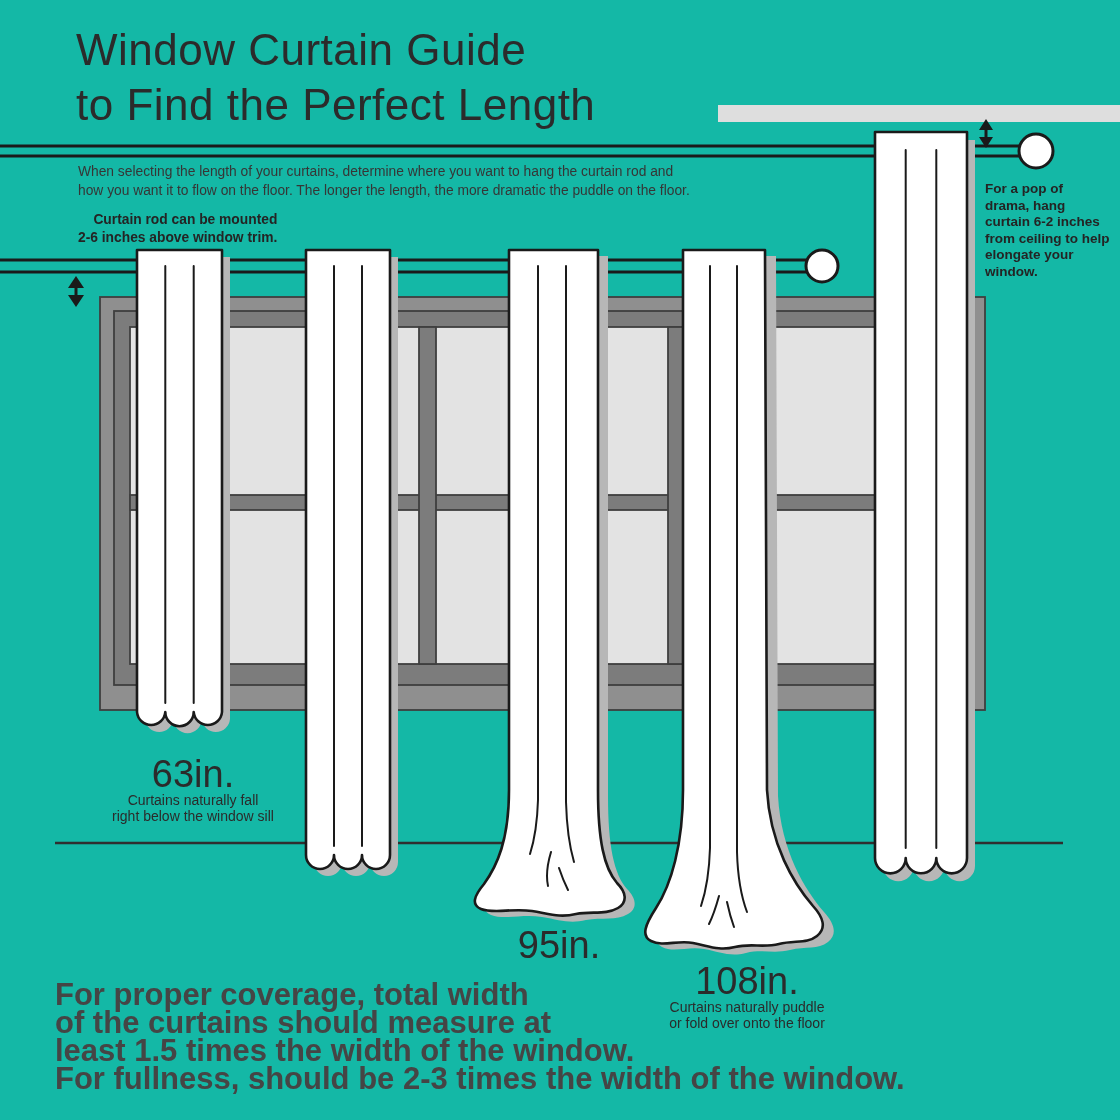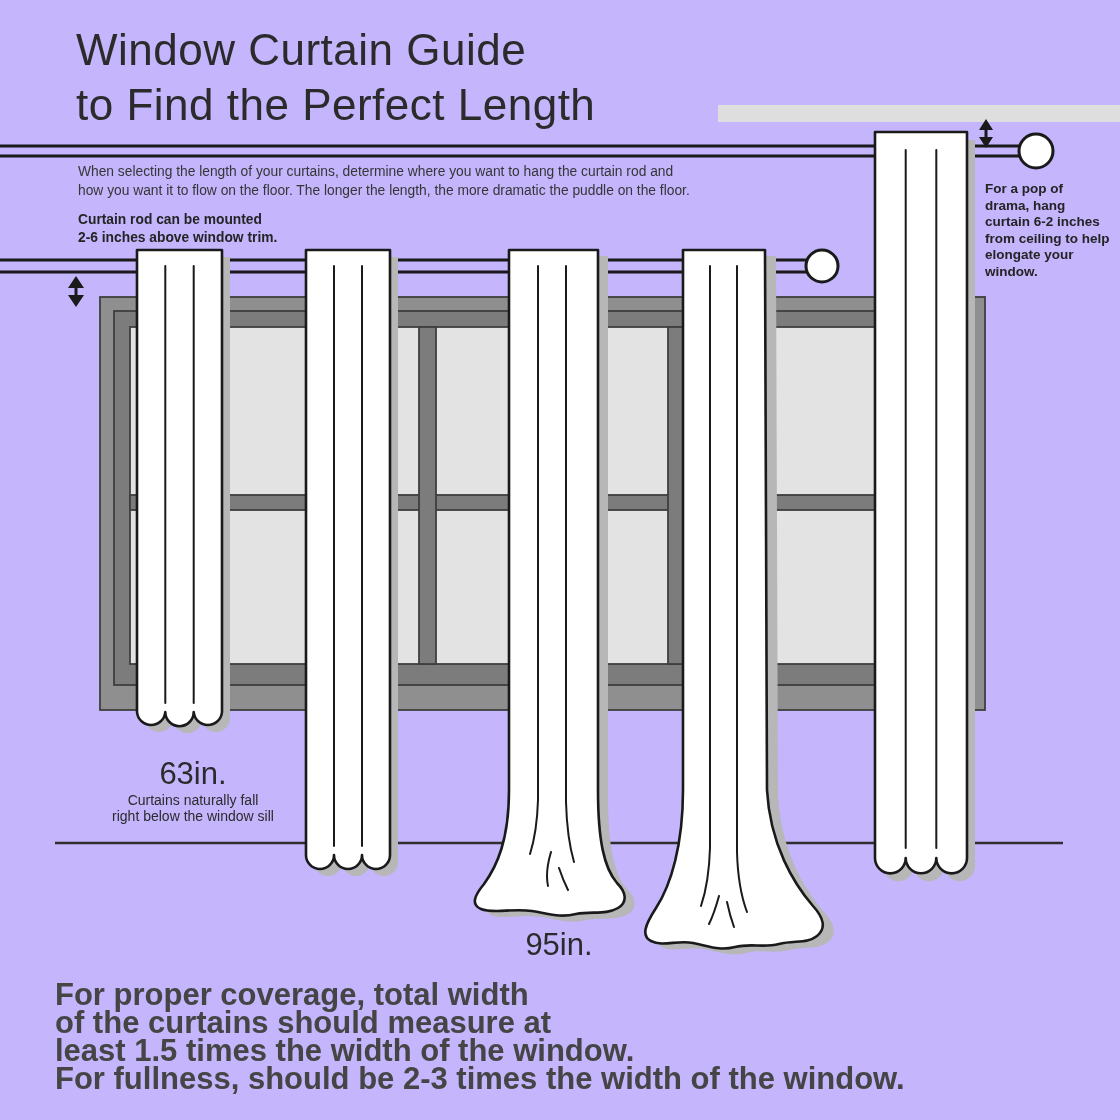--- a/index.html
+++ b/index.html
@@ -15,7 +15,7 @@
   }
   html,body{margin:0;padding:0;}
   body{font-family:"Liberation Sans", sans-serif; background:#ffffff;}
-  .canvas{position:relative;width:1120px;height:1120px;background:#c4b5fd;overflow:hidden;}
+  .canvas{position:relative;width:1120px;height:1120px;background:#14b8a6;overflow:hidden;}
   .abs{position:absolute;}
   .pre{white-space:pre-line;}
   .title{left:76px;top:22px;font-size:44px;line-height:55px;color:var(--ink);letter-spacing:0.5px;}

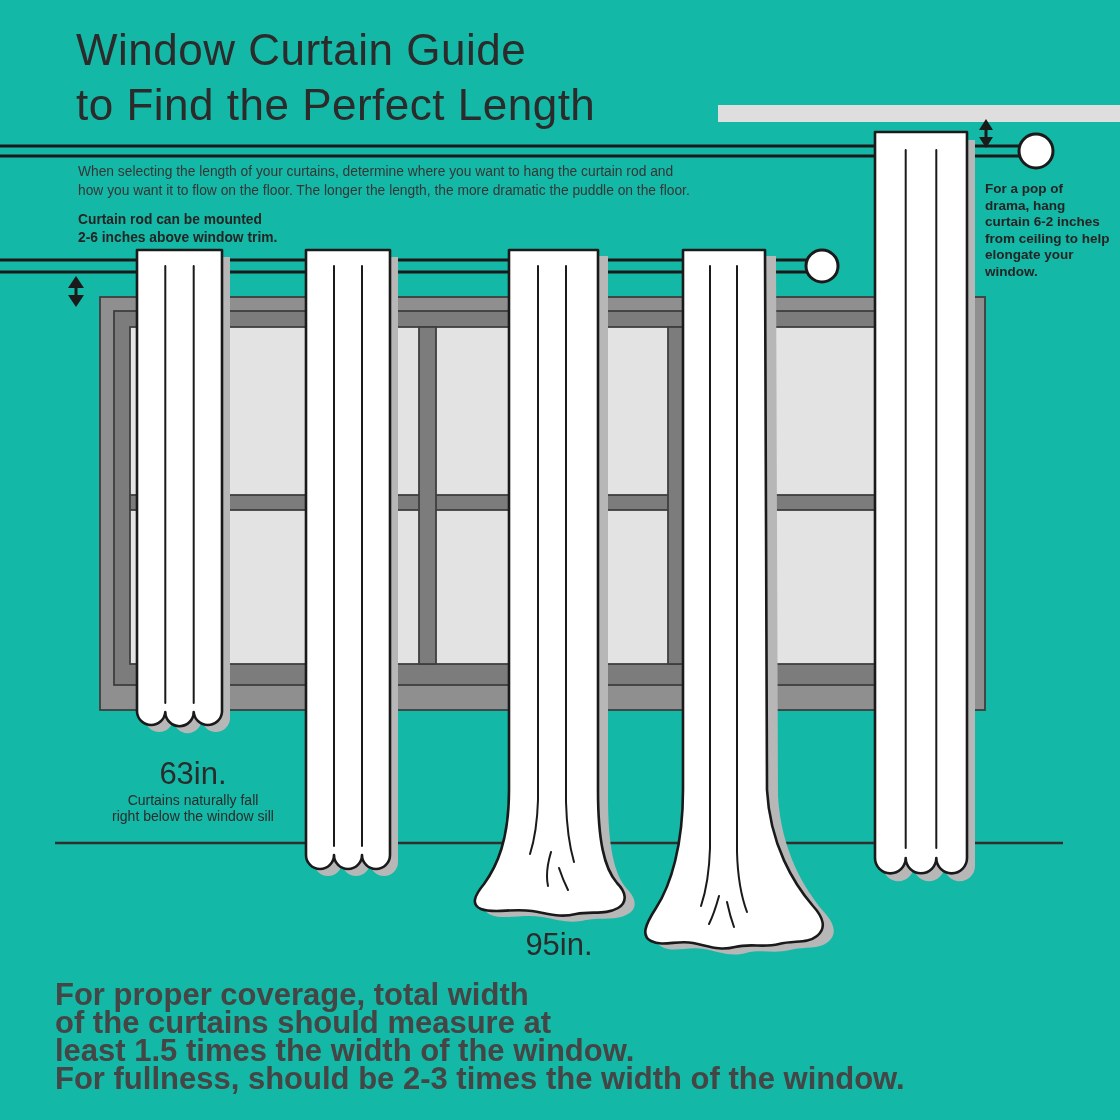--- a/index.html
+++ b/index.html
@@ -20,7 +20,7 @@
   .pre{white-space:pre-line;}
   .title{left:76px;top:22px;font-size:44px;line-height:55px;color:var(--ink);letter-spacing:0.5px;}
   .intro{left:78px;top:162px;font-size:13.8px;line-height:19px;color:#363636;}
-  .rod-note{left:78px;top:211px;font-size:13.8px;line-height:18px;font-weight:bold;color:#242424;}
+  .rod-note{left:78px;top:211px;font-size:13.8px;line-height:18px;font-weight:bold;color:#242424;text-align:right;}
   .ceiling-note{left:985px;top:181px;width:125px;font-size:13.5px;line-height:16.5px;font-weight:bold;color:#242424;}
   .coverage{left:55px;top:981px;font-size:31px;line-height:28px;font-weight:bold;color:var(--ink-soft);}
   .len-label{text-align:center;color:var(--ink);}

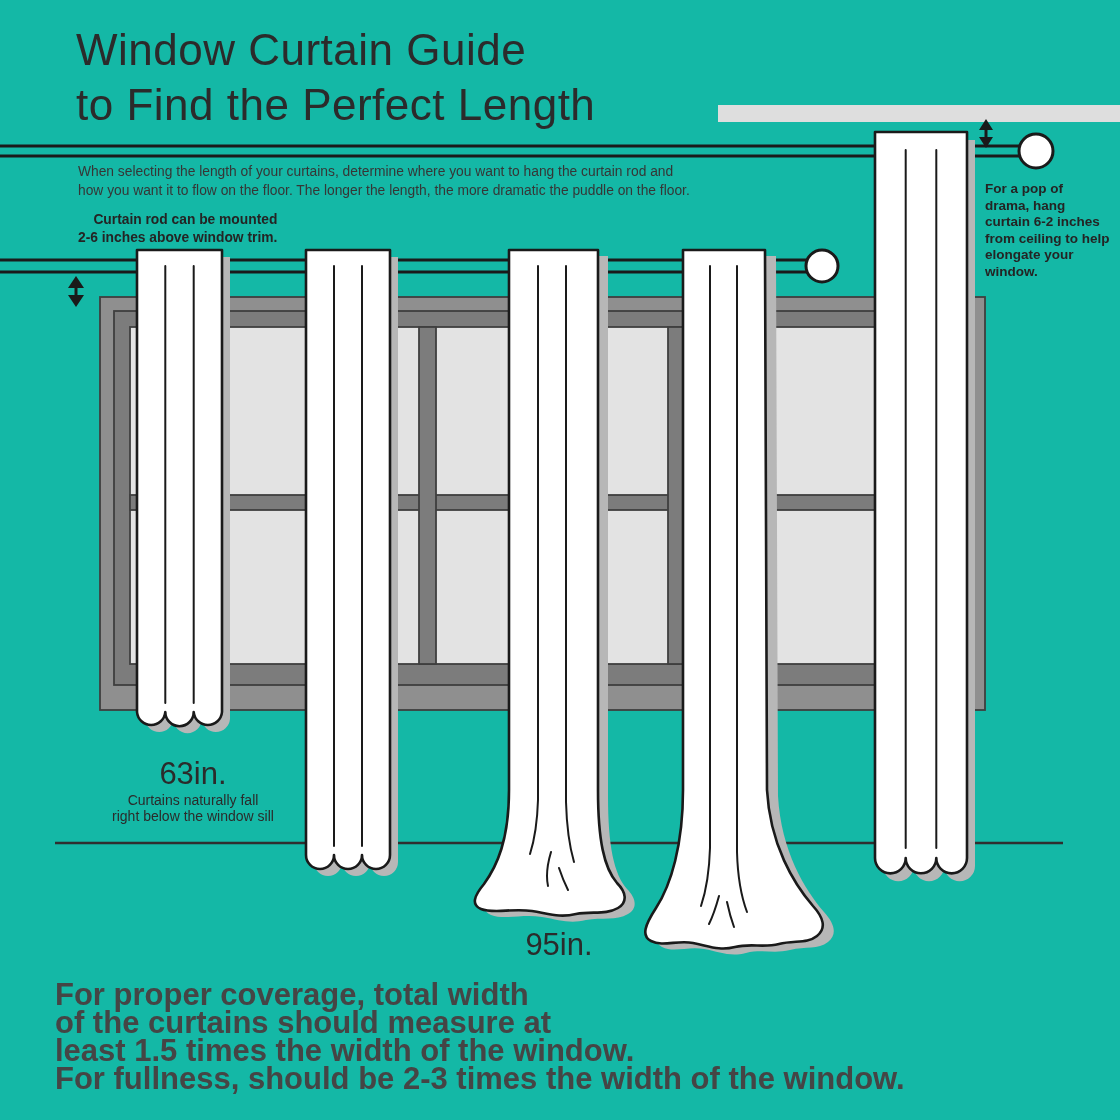--- a/index.html
+++ b/index.html
@@ -24,7 +24,7 @@
   .ceiling-note{left:985px;top:181px;width:125px;font-size:13.5px;line-height:16.5px;font-weight:bold;color:#242424;}
   .coverage{left:55px;top:981px;font-size:31px;line-height:28px;font-weight:bold;color:var(--ink-soft);}
   .len-label{text-align:center;color:var(--ink);}
-  .len-label .len{font-size:31px;line-height:34px;}
+  .len-label .len{font-size:38px;line-height:34px;}
   .len-label .desc{font-size:14px;line-height:15.5px;margin-top:2px;text-align:center;}
   .label-63{left:93px;top:757px;width:200px;}
   .label-84{left:260px;top:893px;width:200px;}

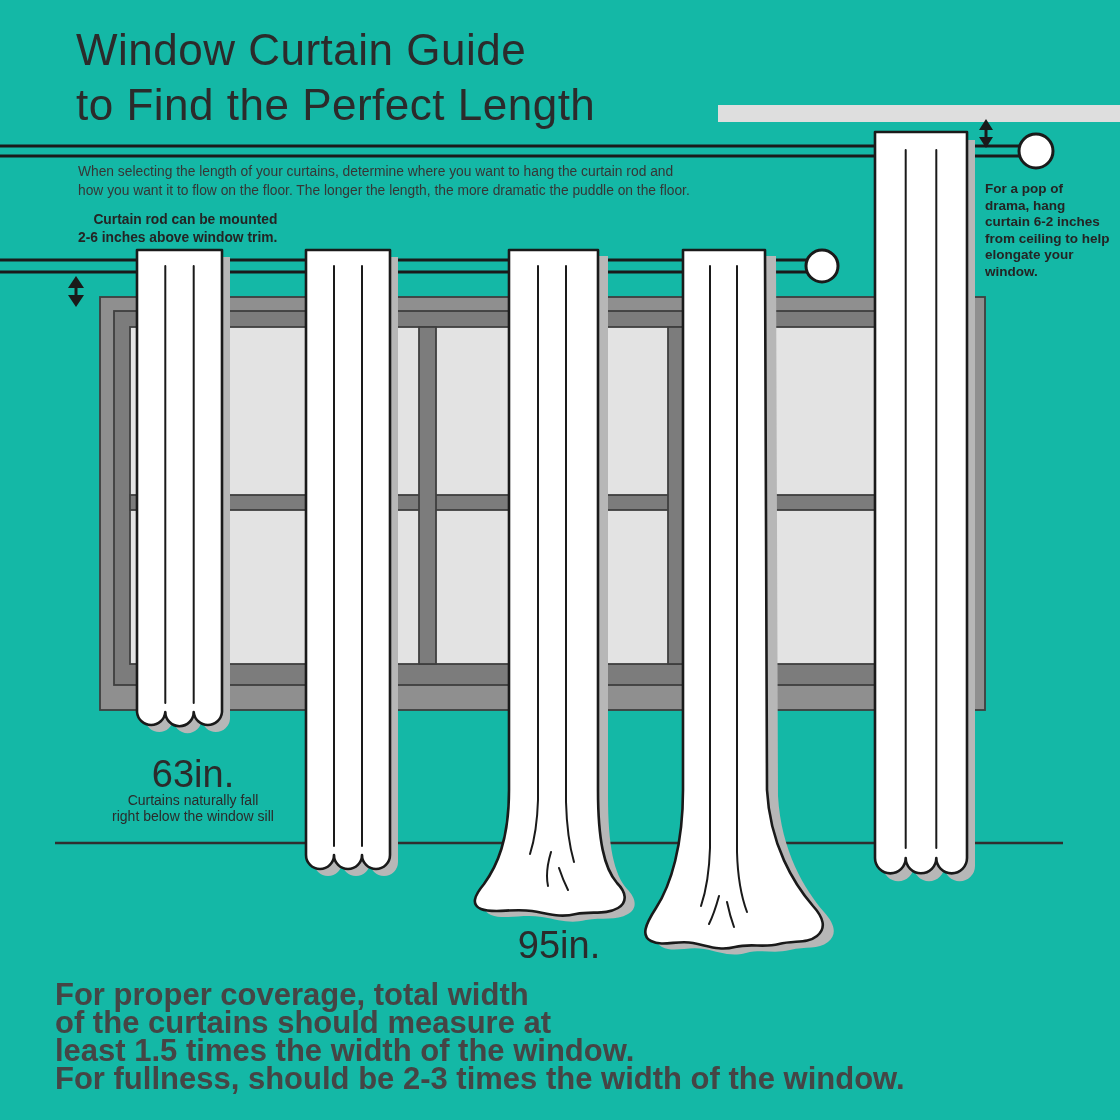--- a/index.html
+++ b/index.html
@@ -139,6 +139,11 @@
     <div class="len">95in.</div>
   </div>
 
+  <div class="abs len-label label-108">
+    <div class="len">108in.</div>
+    <div class="desc pre">Curtains naturally puddle
+or fold over onto the floor</div>
+  </div>
 
 
   <div class="abs coverage pre">For proper coverage, total width

